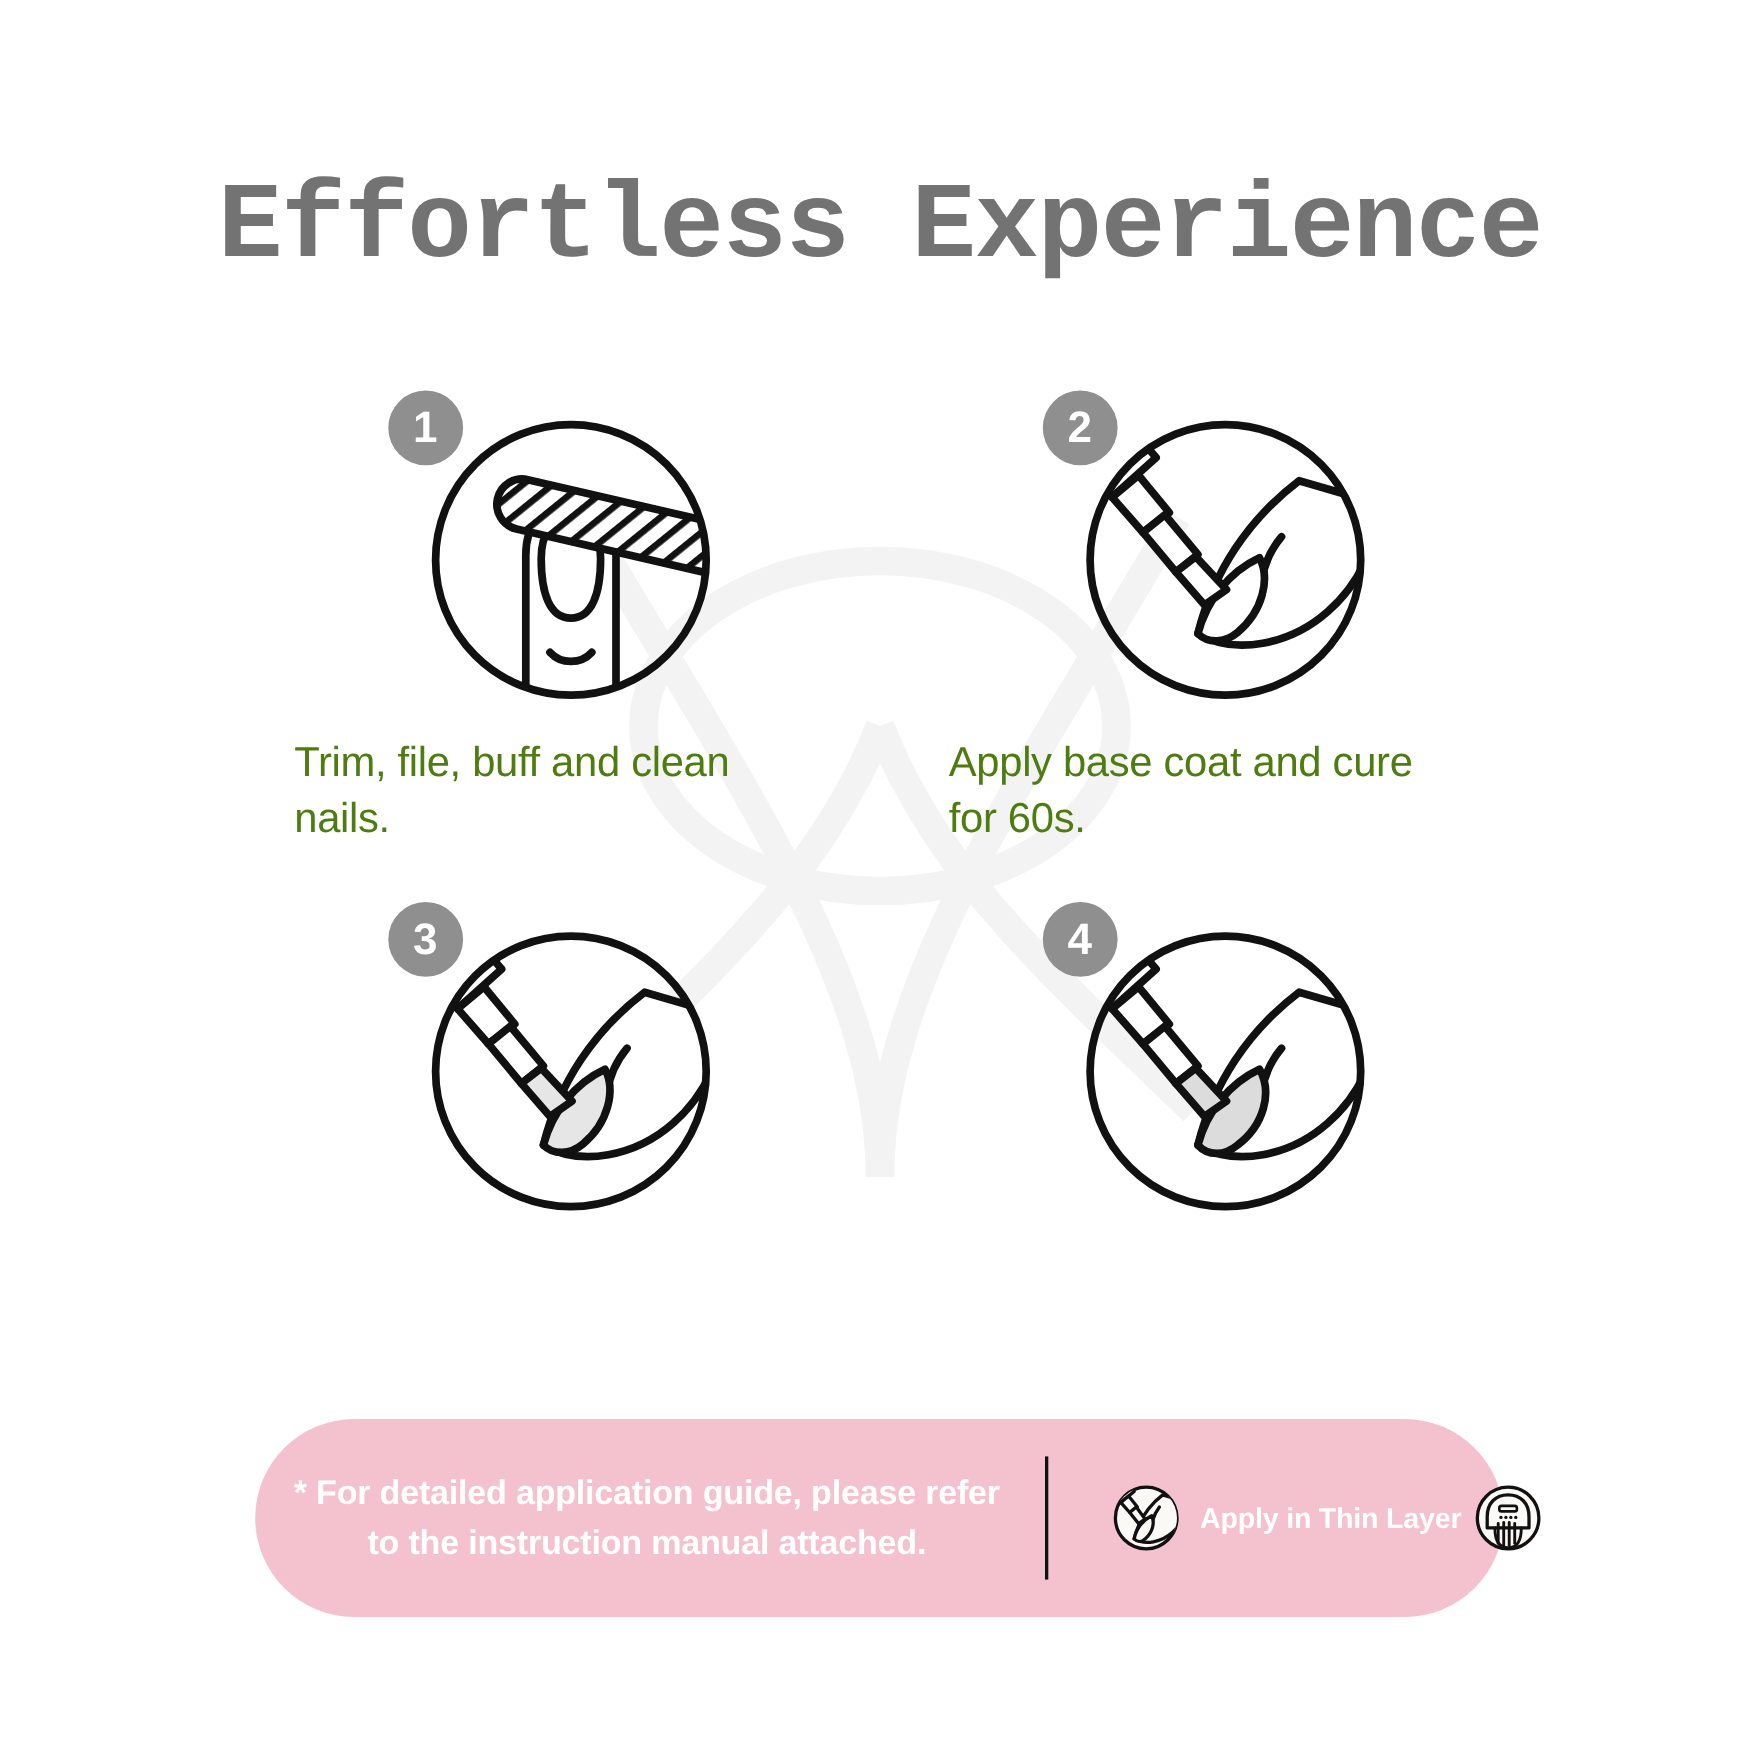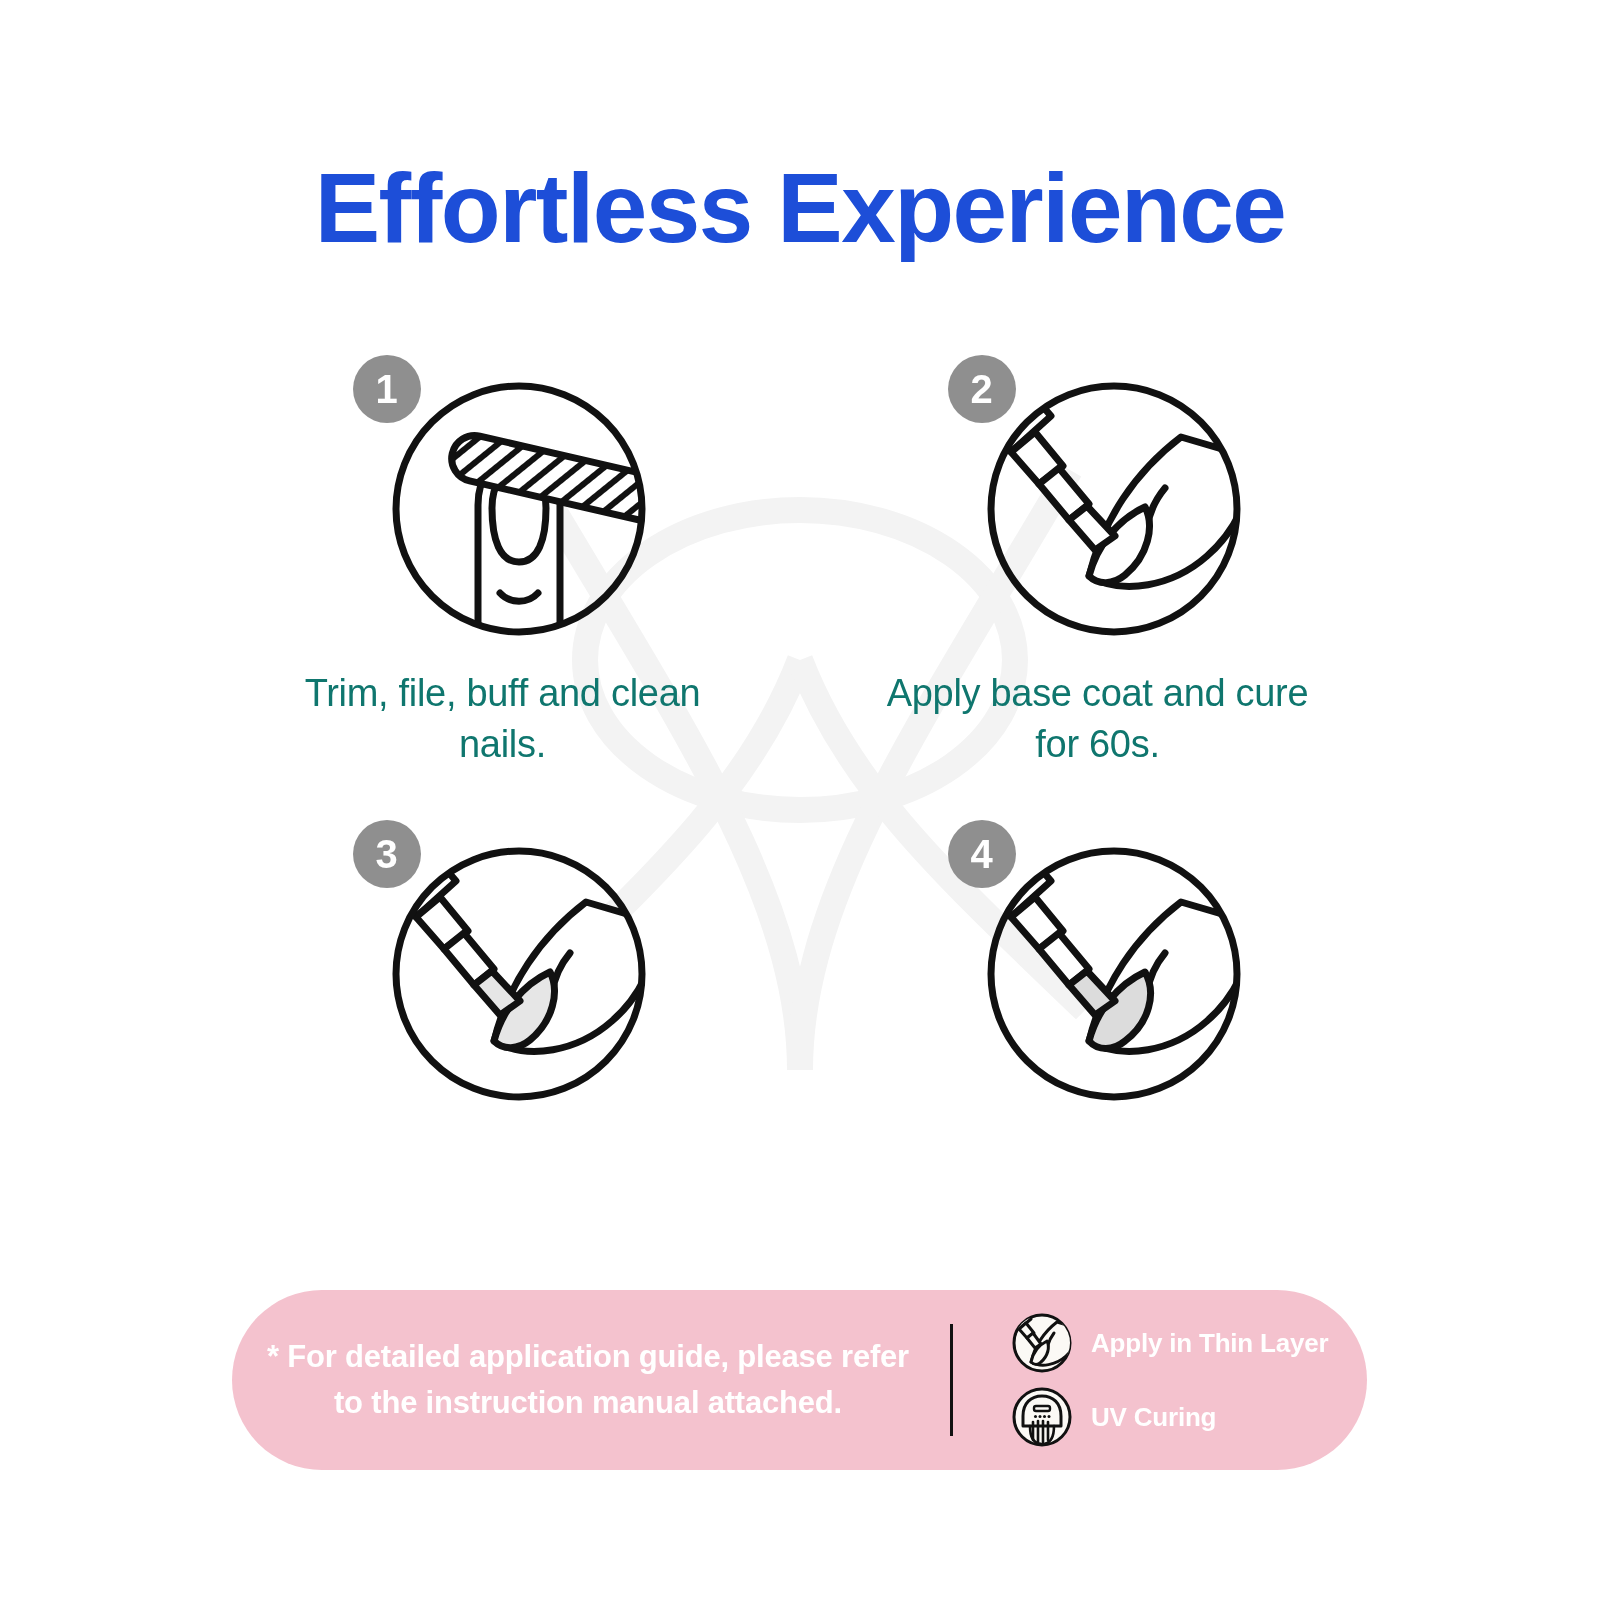--- a/index.html
+++ b/index.html
@@ -35,9 +35,10 @@
     font-size:98px;
     font-weight:800;
     letter-spacing:-1.5px;
-    color:#1d4ed8;
+    color:#737373;
     z-index:3;
     white-space:nowrap;
+    font-family:Liberation Mono, monospace;
   }
 
   

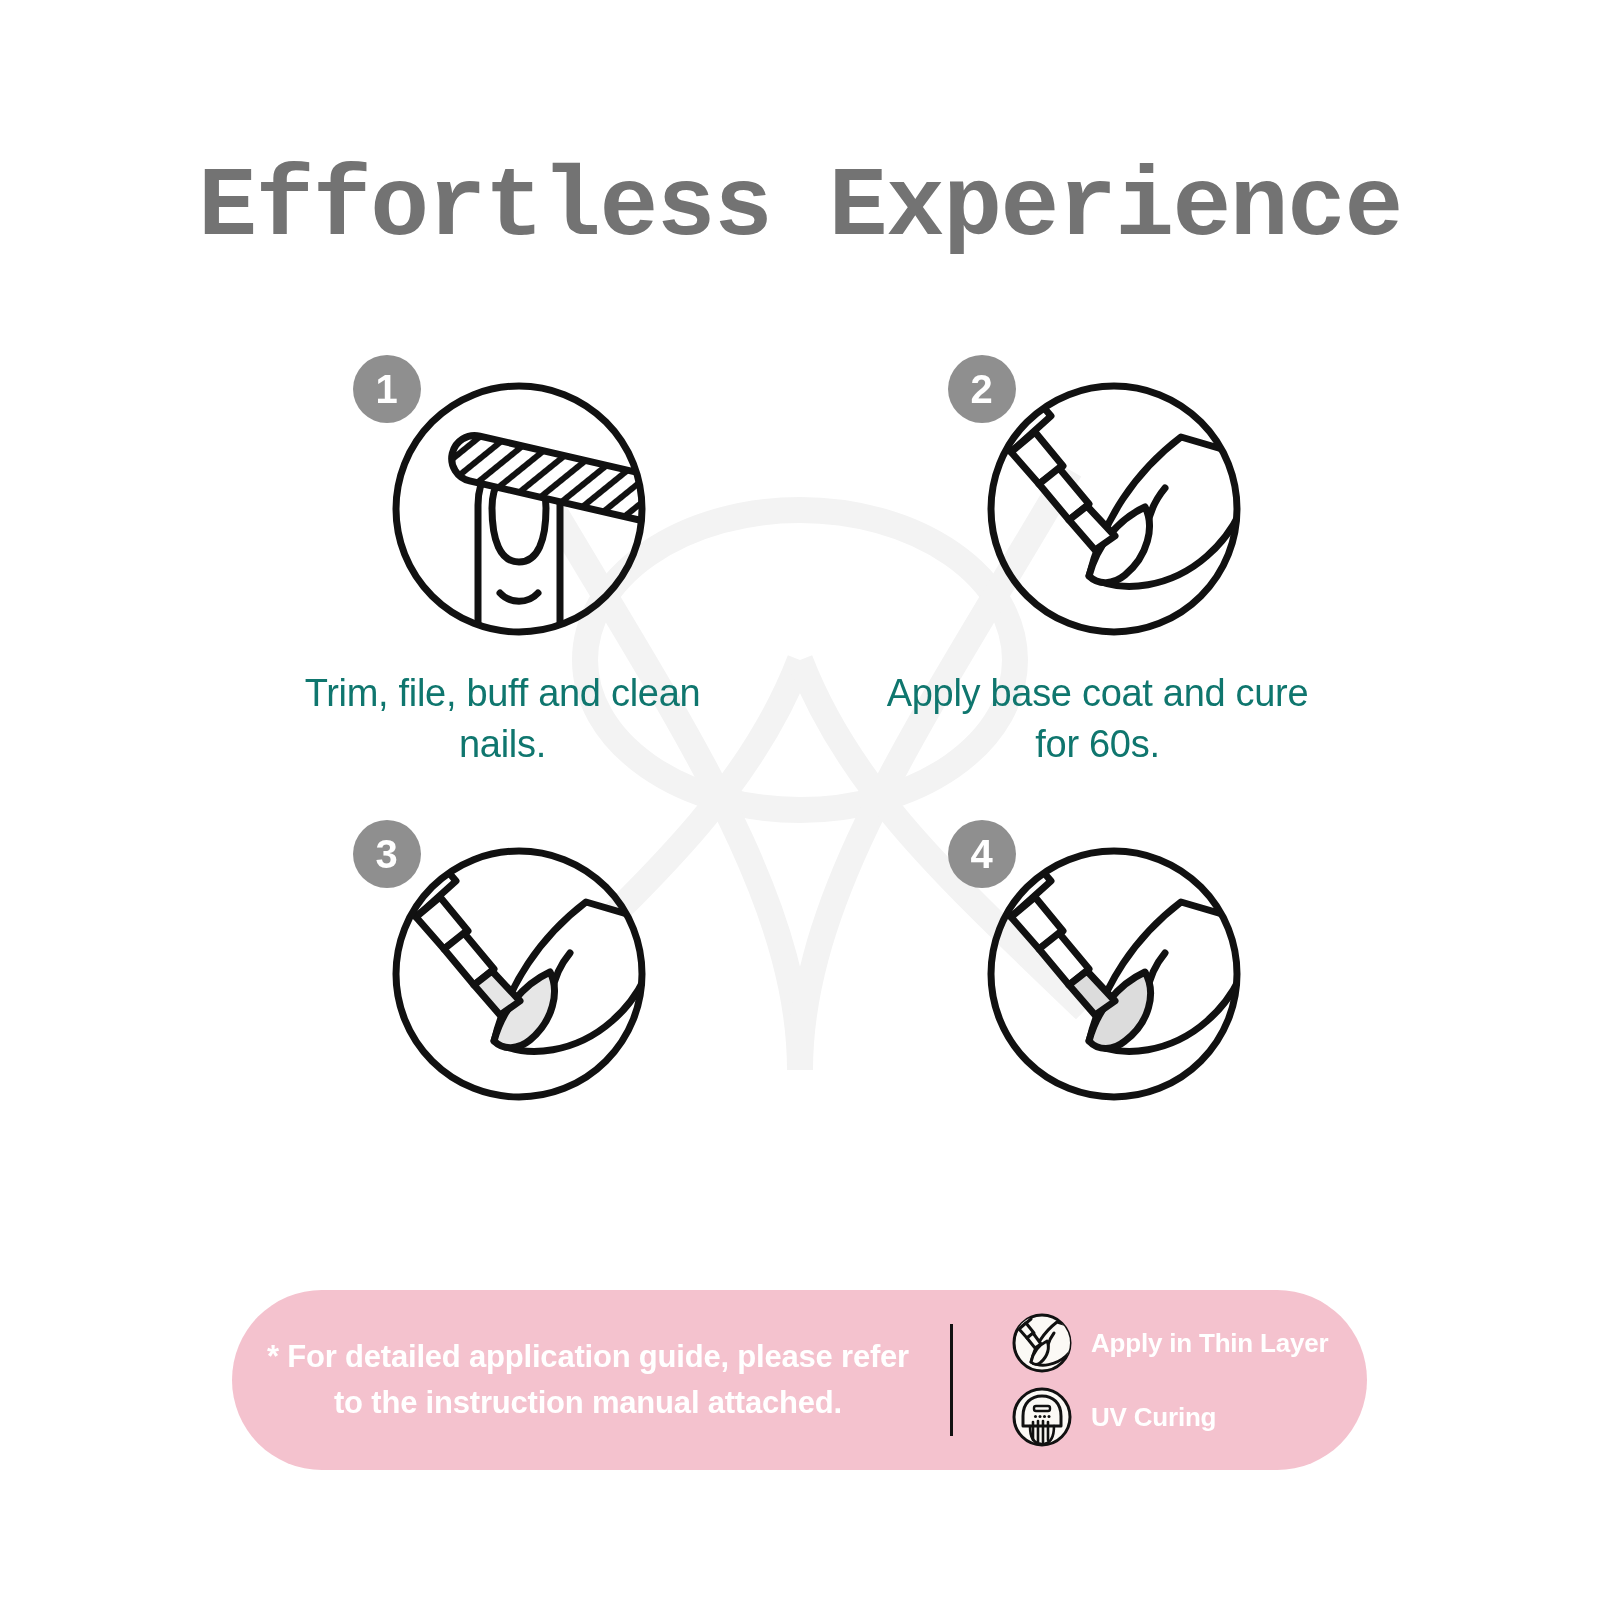--- a/index.html
+++ b/index.html
@@ -70,10 +70,9 @@
   .disc { position:absolute; left:37px; top:25px; width:258px; height:258px; z-index:3; }
   .caption {
     margin-top:28px;
-    text-align:center;
     font-size:38px;
     line-height:1.34;
-    color:#0f766e;
+    color:#4d7c0f;
     max-width:470px;
     font-weight:400;
     letter-spacing:-0.3px;

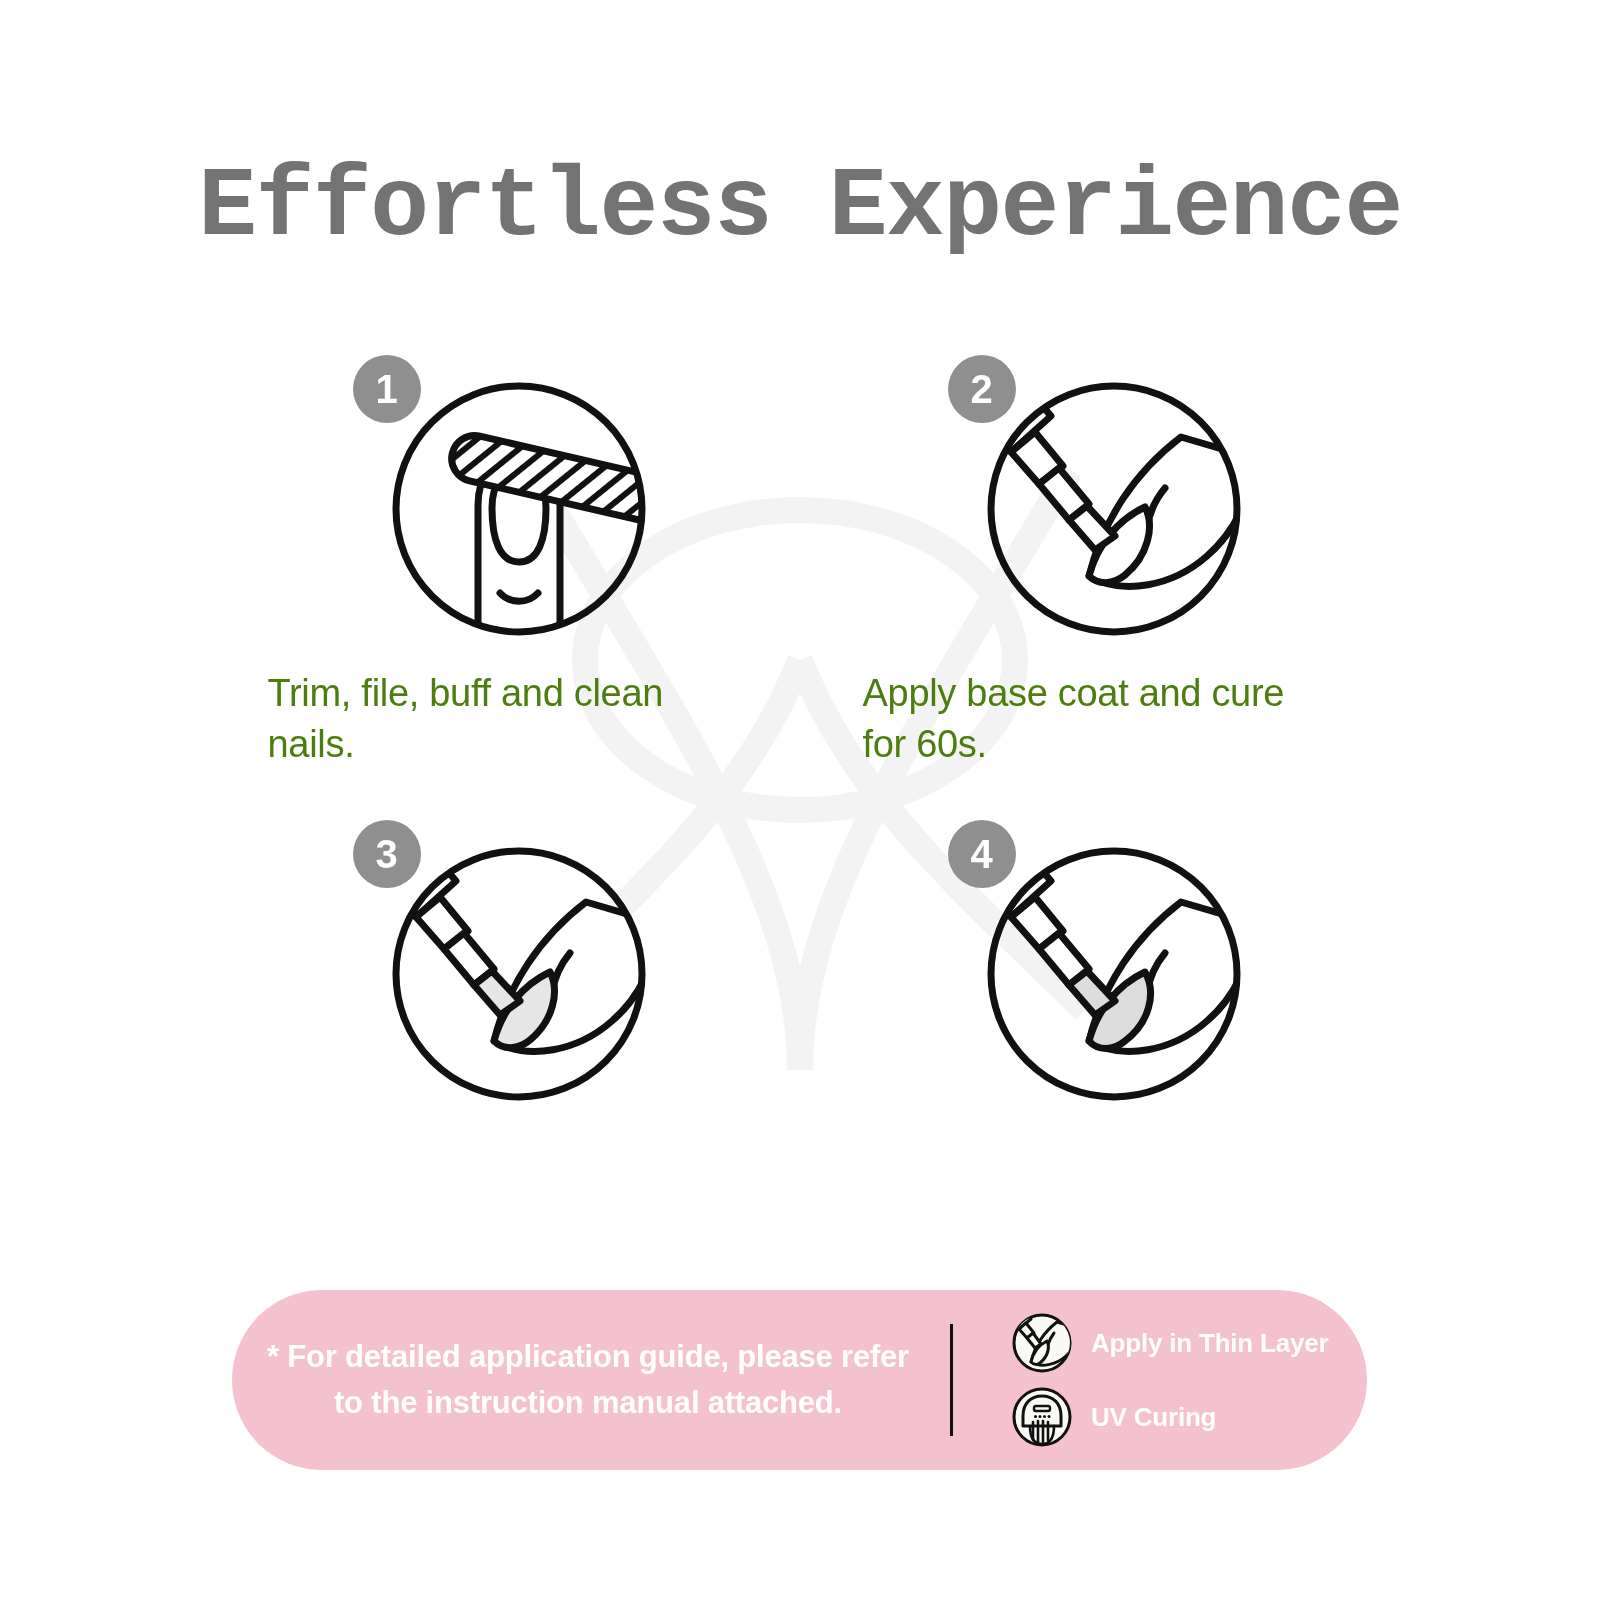--- a/index.html
+++ b/index.html
@@ -106,7 +106,7 @@
     flex:0 0 auto;
     margin-right:30px;
   }
-  #banner-badges { display:flex; flex-direction:column; gap:12px;text-align:center; }
+  #banner-badges { display:flex; flex-direction:row; gap:12px;text-align:center; }
   .bbadge { display:flex; align-items:center; gap:18px; }
   .bbadge-icon { width:62px; height:62px; flex:0 0 62px; }
   .bbadge-label {

